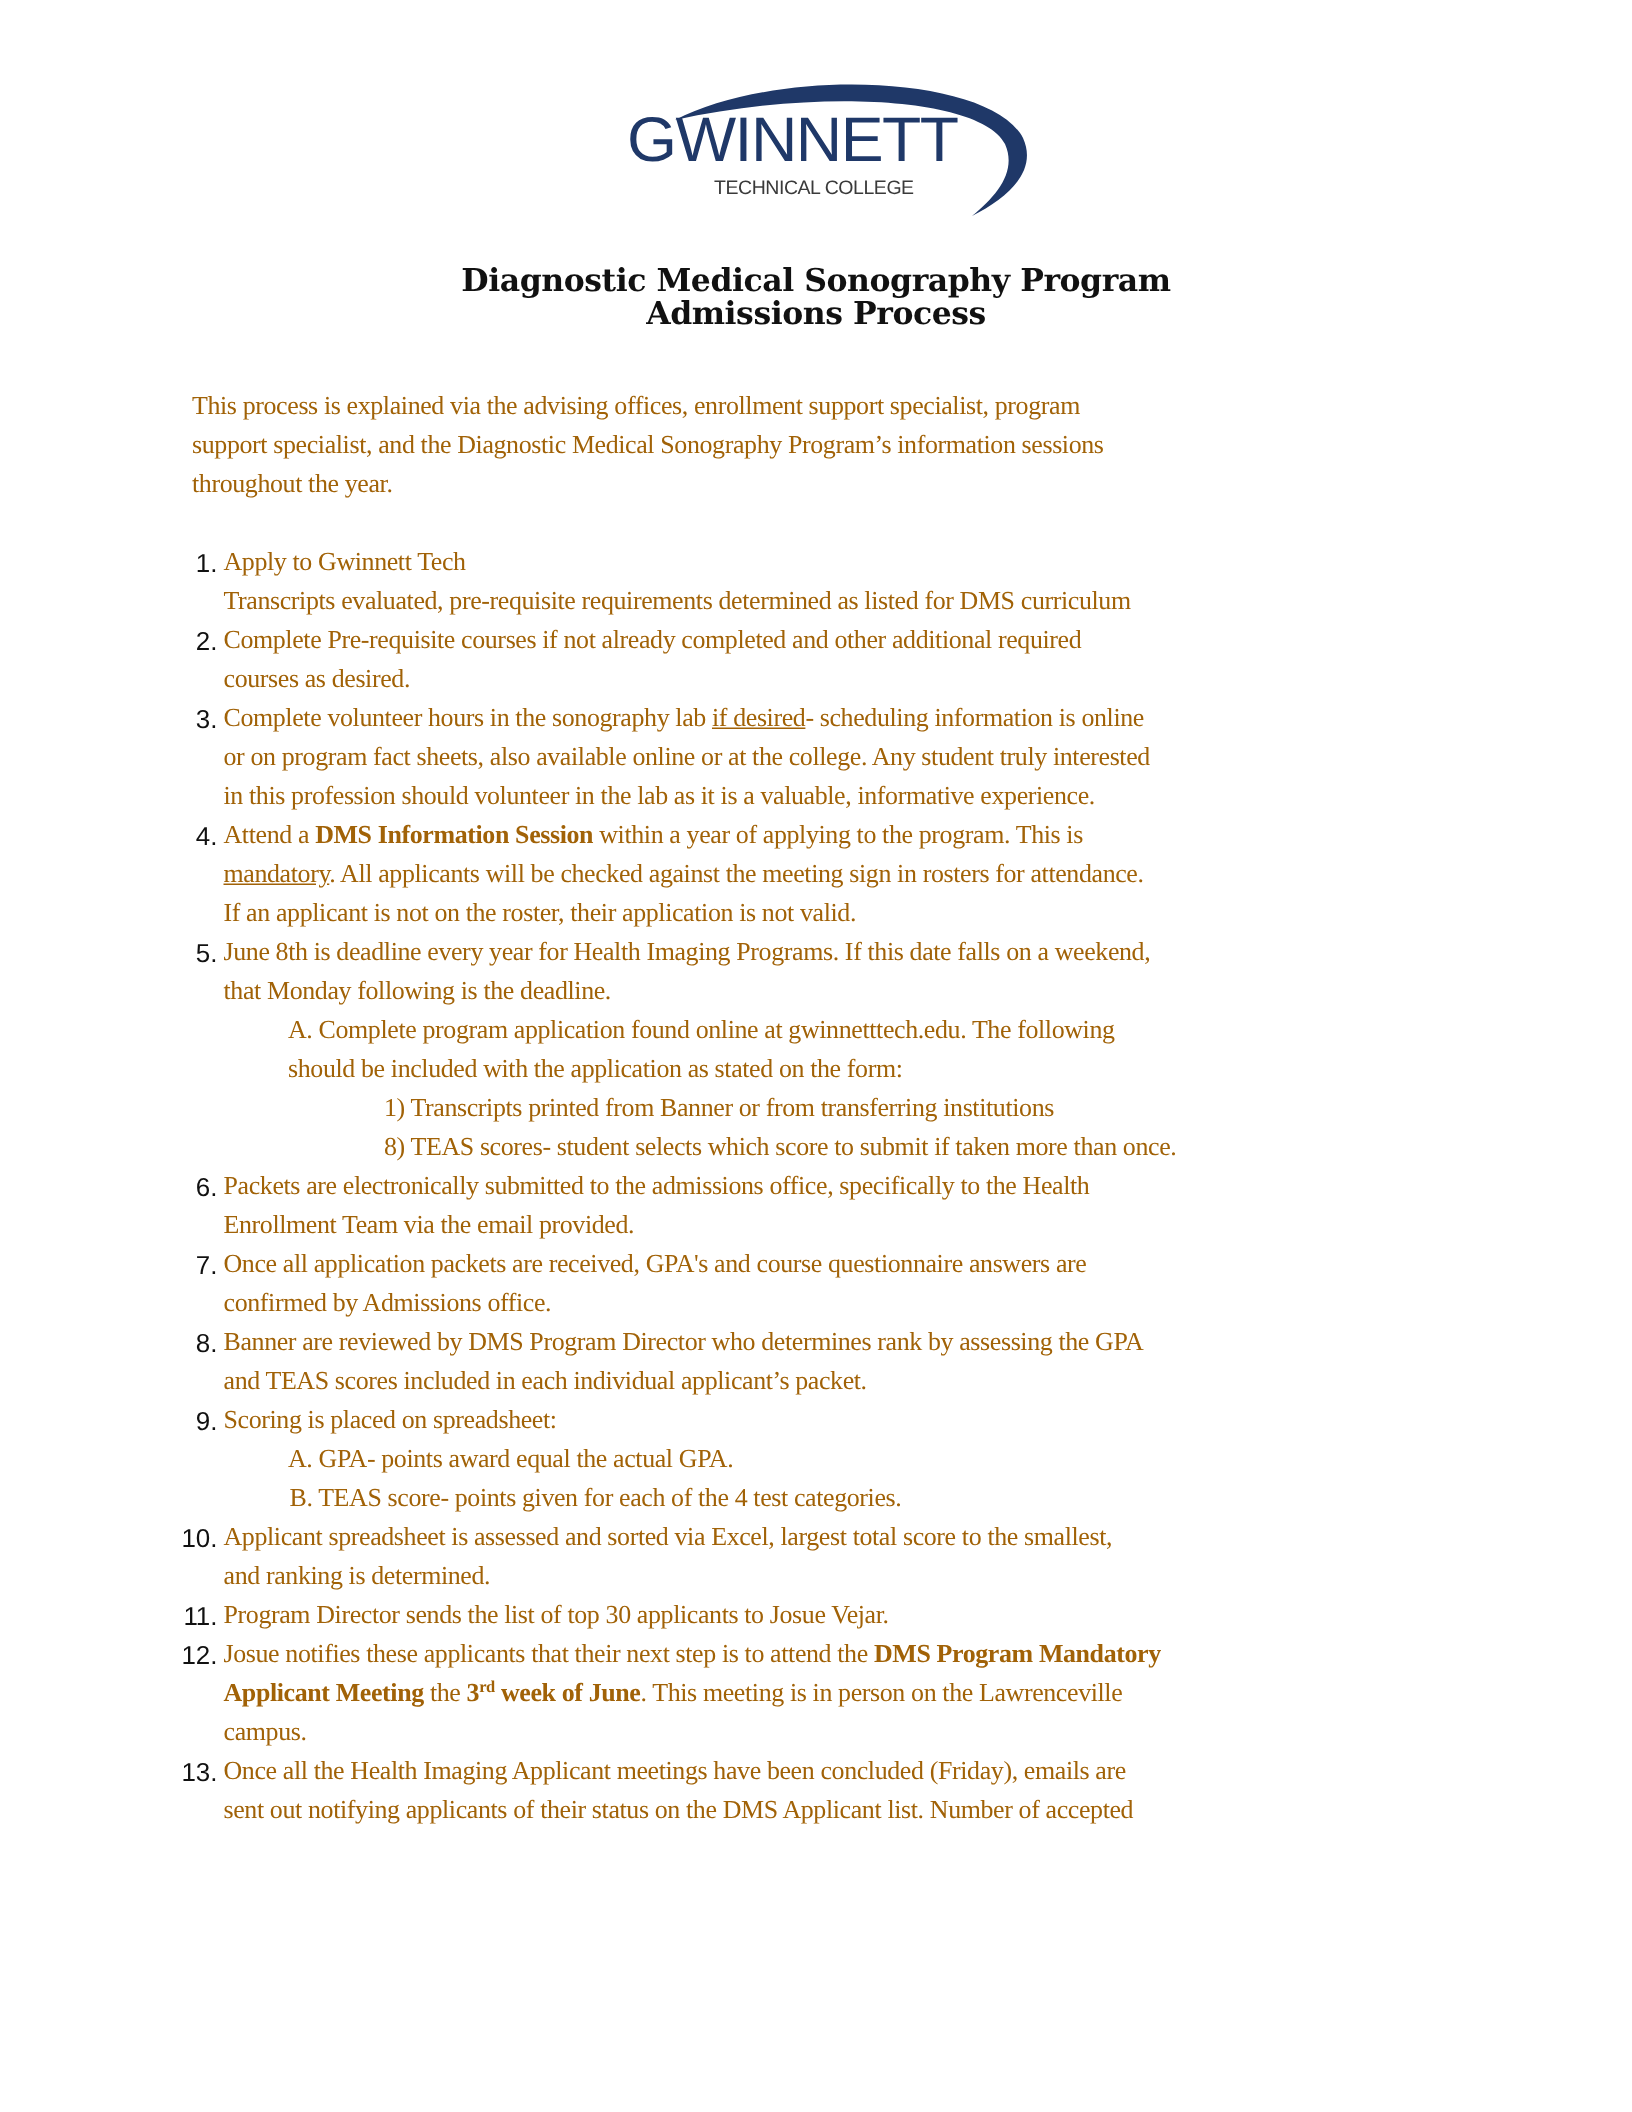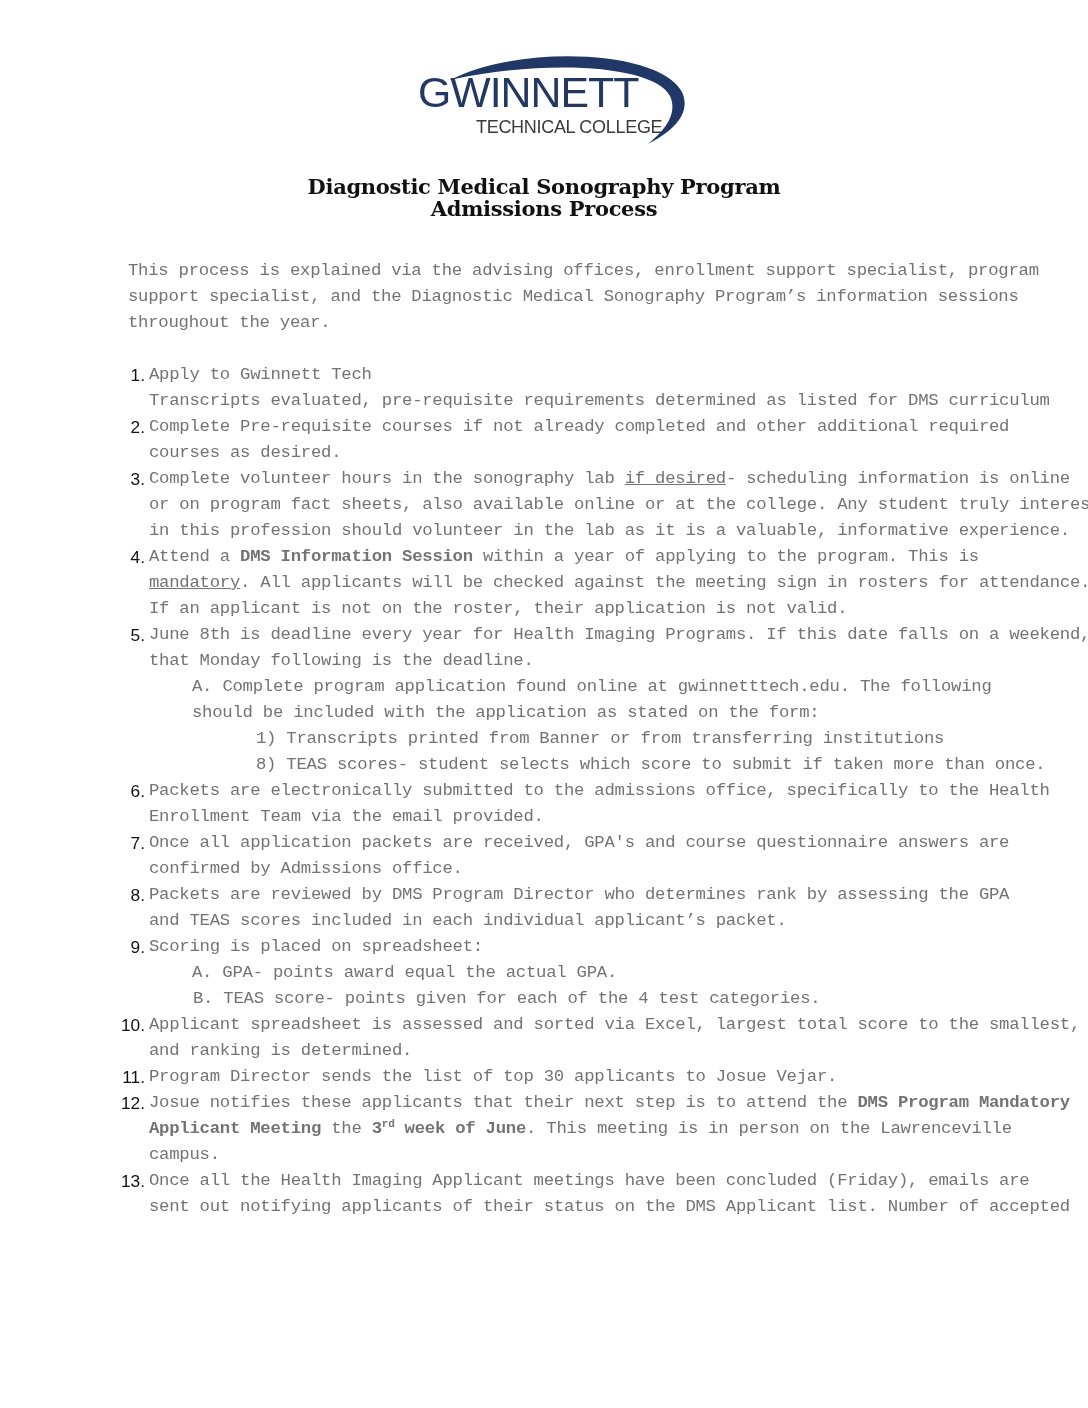--- a/index.html
+++ b/index.html
@@ -39,7 +39,7 @@
       left: 66px;
       top: 66px;
       font-family: "Liberation Sans", sans-serif;
-      font-size: 18px;
+      font-size: 13px;
       letter-spacing: -0.3px;
       color: #3a3a3a;
       line-height: 1;

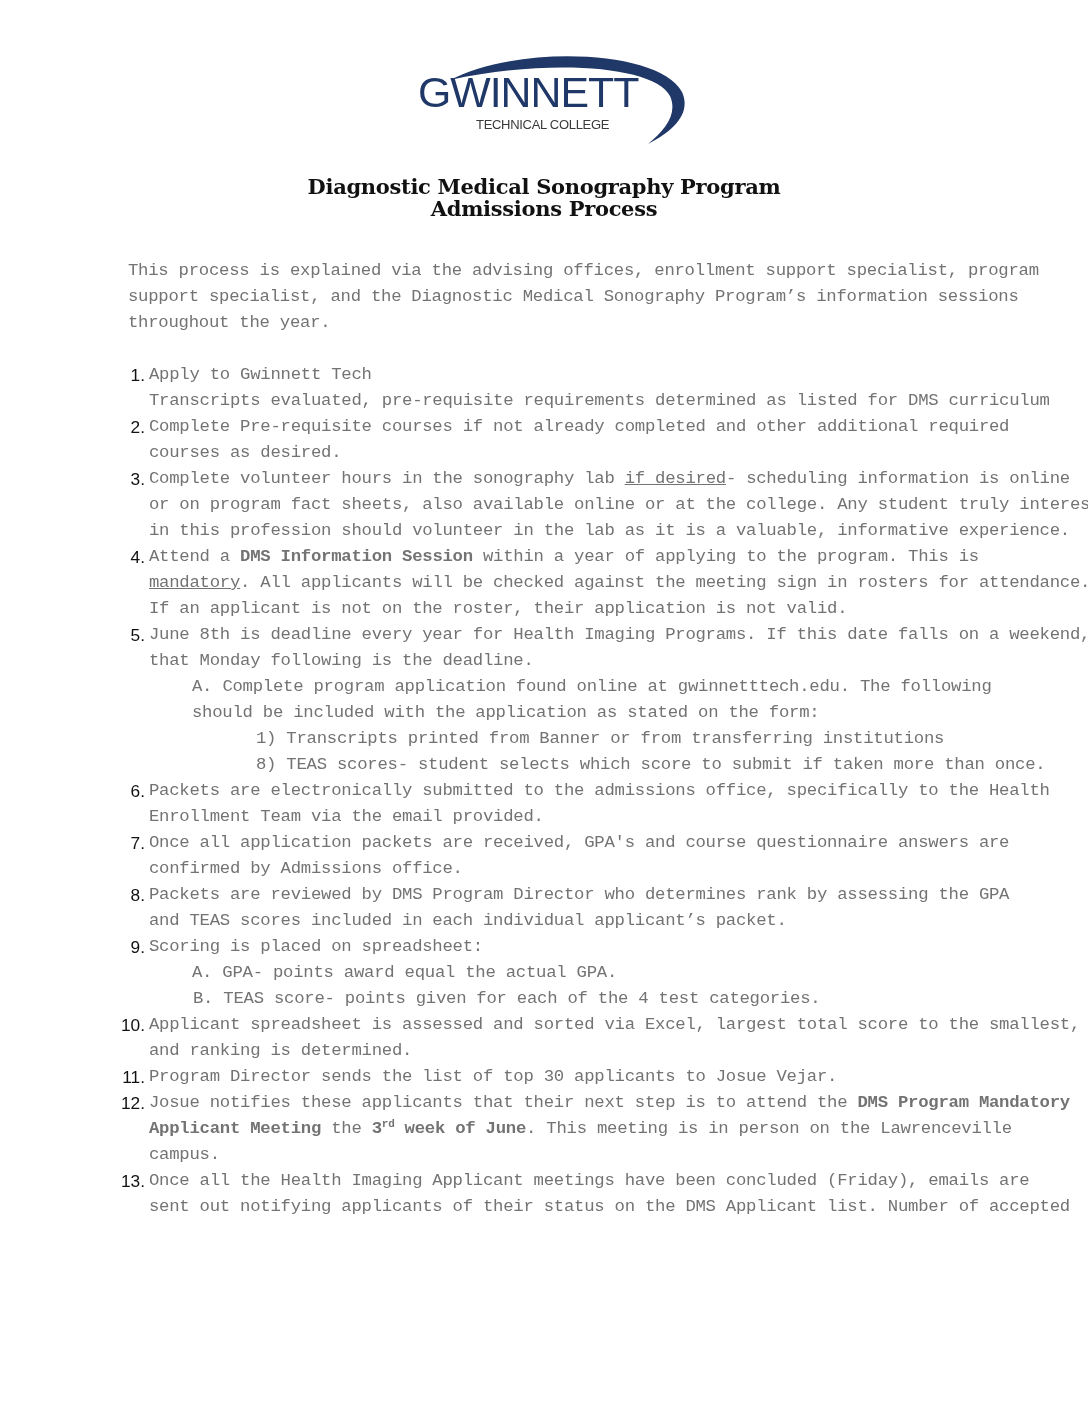--- a/index.html
+++ b/index.html
@@ -60,11 +60,11 @@
     .line {
       position: absolute;
       white-space: nowrap;
-      font-family: Liberation Mono, monospace;
+      font-family: Liberation Serif, serif;
       font-size: 17.3px;
       line-height: 26px;
       letter-spacing: -0.25px;
-      color: #737373;
+      color: #a16207;
     }
     .num {
       position: absolute;

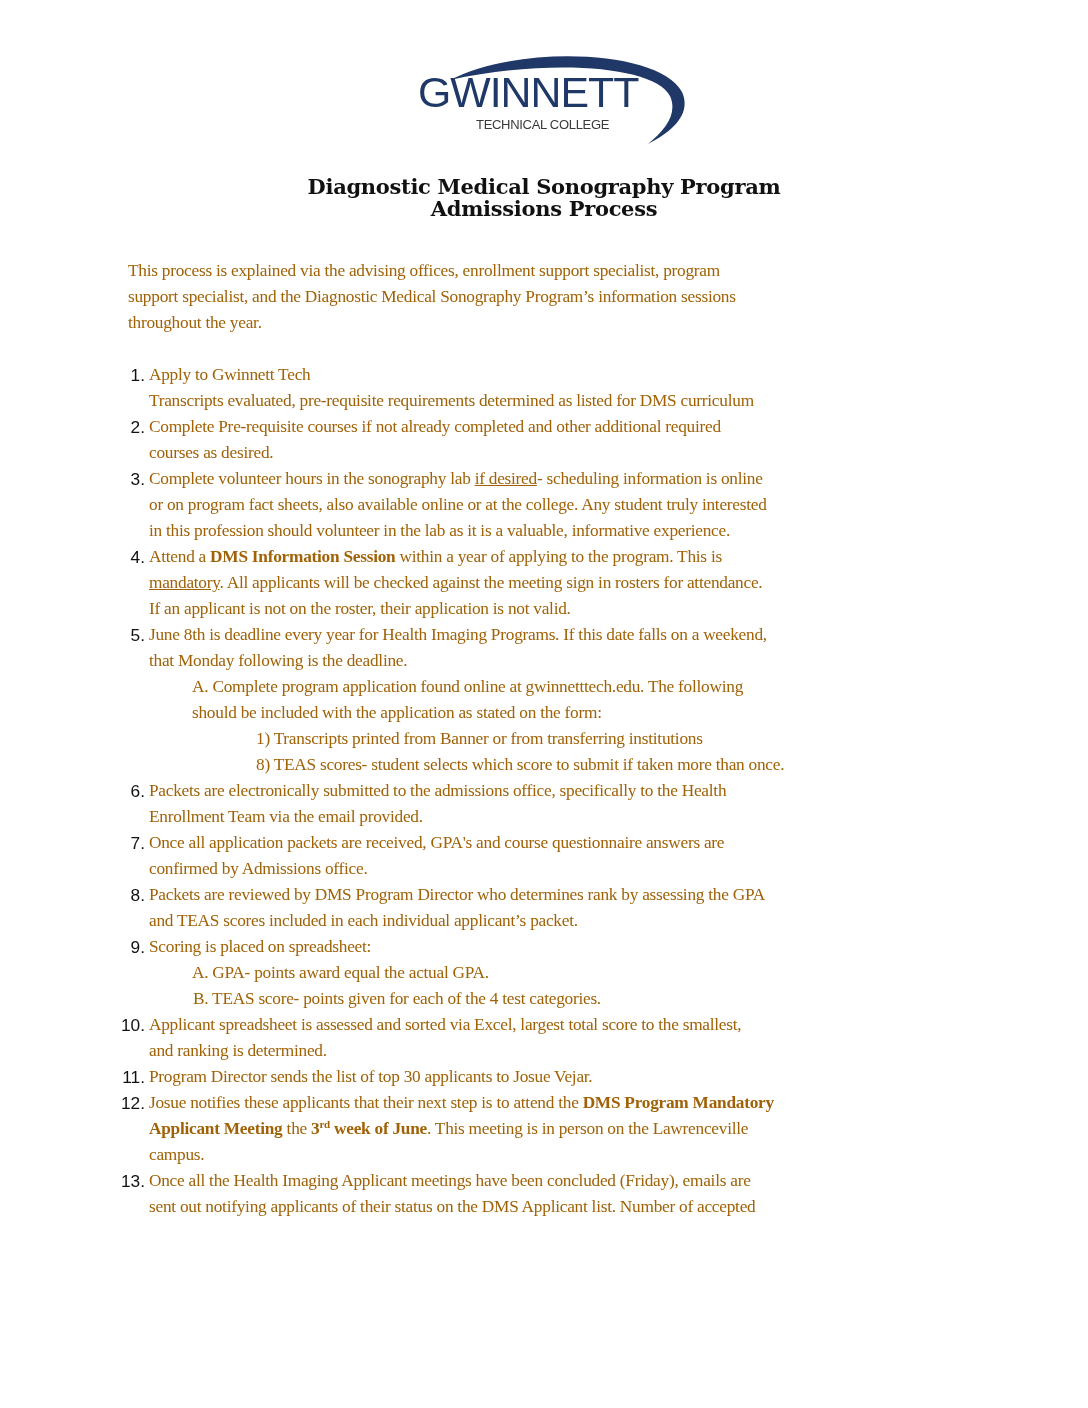--- a/index.html
+++ b/index.html
@@ -132,7 +132,7 @@
 <div class="line" style="left:149px; top:856px;">confirmed by Admissions office.</div>
 
 <div class="num" style="left:105px; top:882px;">8.</div>
-<div class="line" style="left:149px; top:882px;">Packets are reviewed by DMS Program Director who determines rank by assessing the GPA</div>
+<div class="line" style="left:149px; top:882px;">Banner are reviewed by DMS Program Director who determines rank by assessing the GPA</div>
 <div class="line" style="left:149px; top:908px;">and TEAS scores included in each individual applicant’s packet.</div>
 
 <div class="num" style="left:105px; top:934px;">9.</div>

